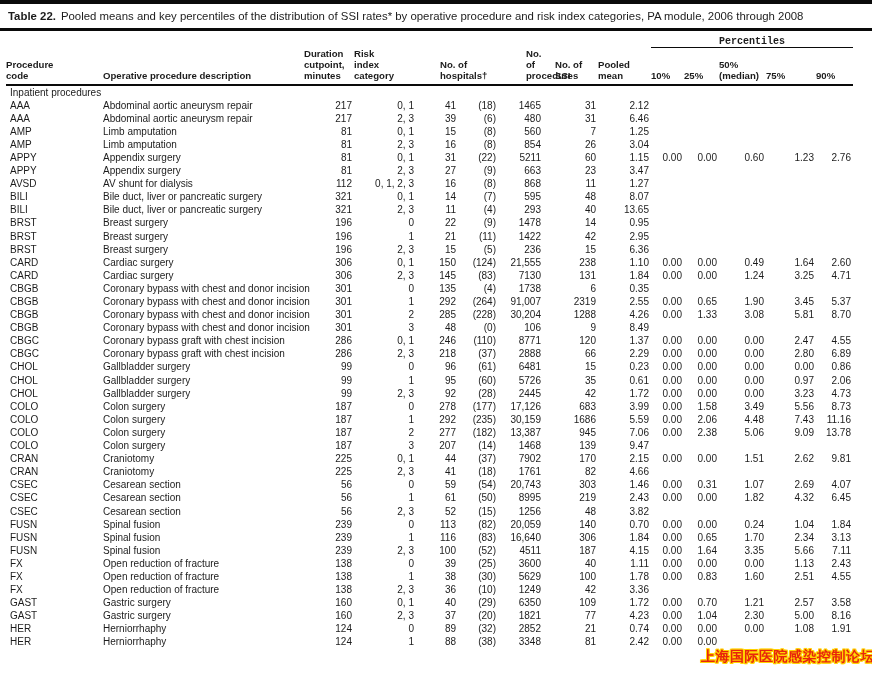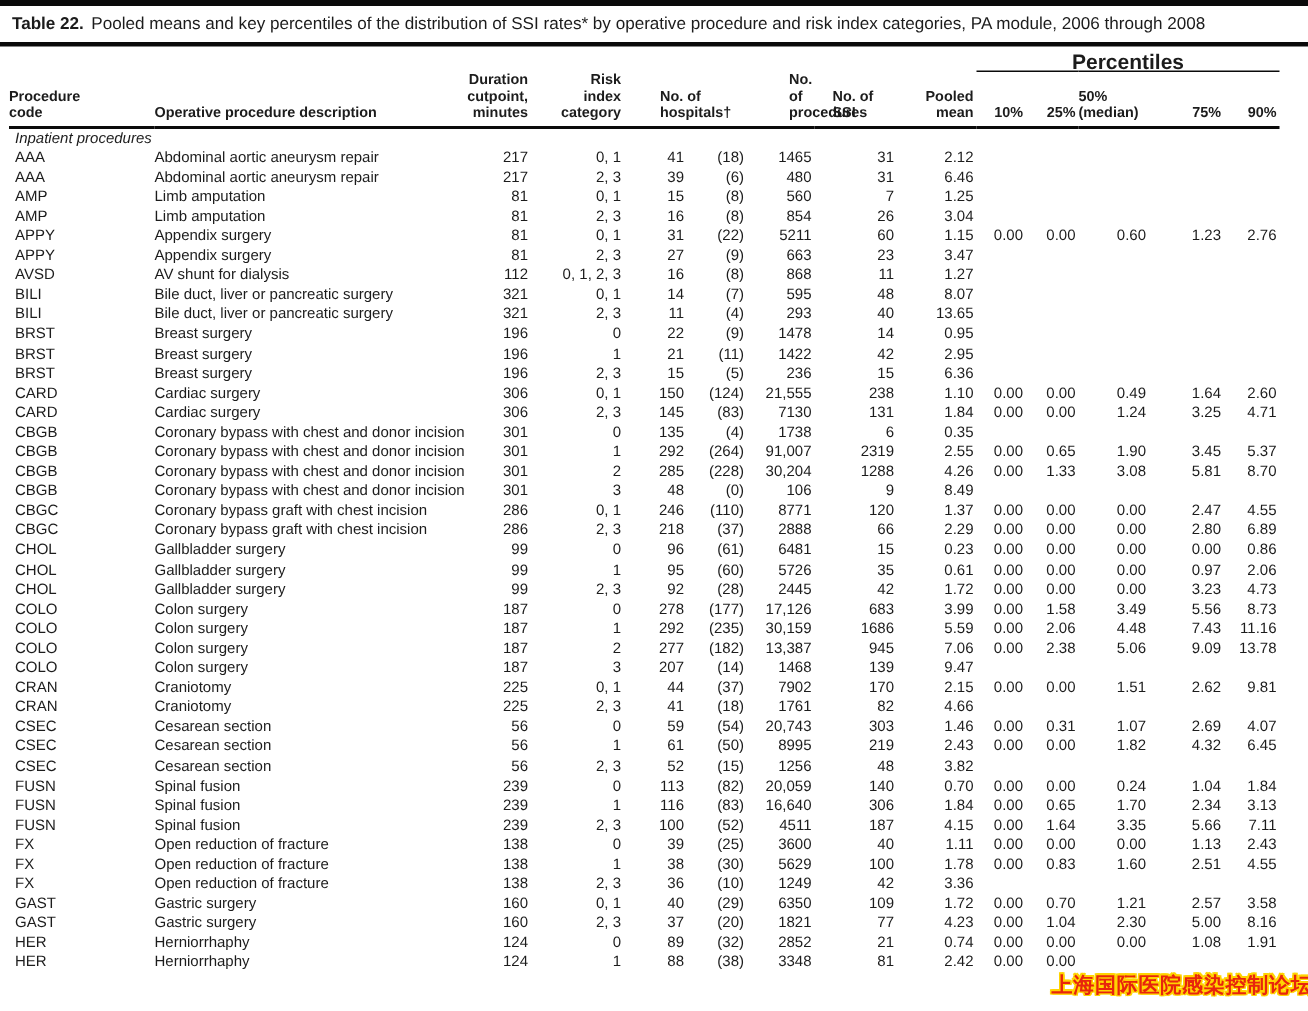--- a/index.html
+++ b/index.html
@@ -37,7 +37,8 @@
     border-bottom: 1.5px solid #0a0a0a;
     padding-bottom: 4px;
     text-align: center;
-    font-size: 14px;
+    font-size: 10px;
+    font-family: Liberation Mono, monospace;
   }
   tr.head-row th { border-bottom: 2.5px solid #0a0a0a; }
   th.hal { text-align: left; }

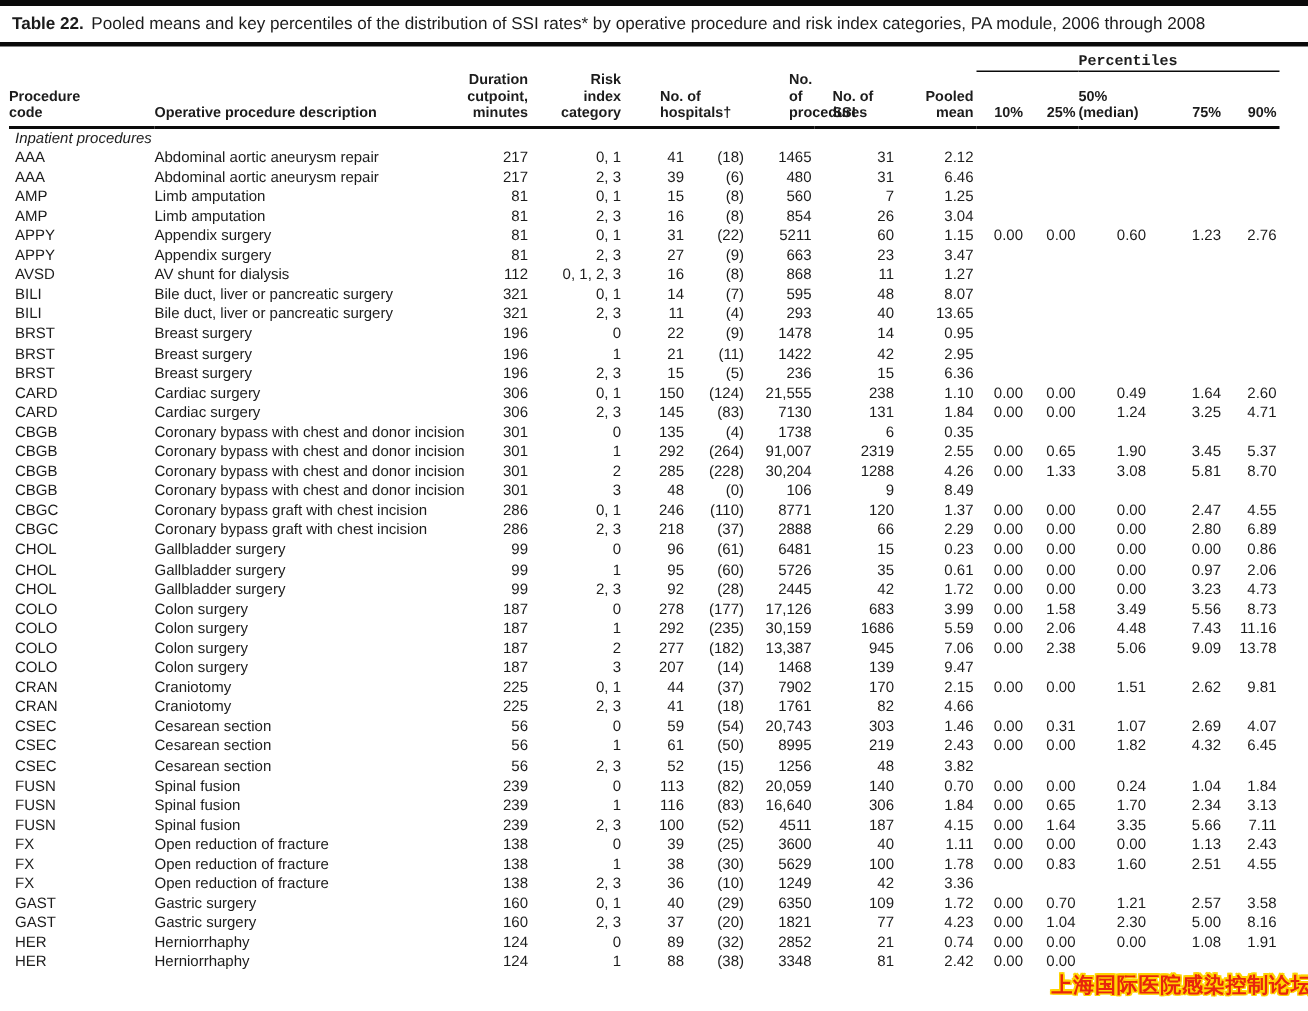--- a/index.html
+++ b/index.html
@@ -42,7 +42,7 @@
   }
   tr.head-row th { border-bottom: 2.5px solid #0a0a0a; }
   th.hal { text-align: left; }
-  th.har { text-align: right; padding-right: 2px; }
+  th.har { text-align: left; padding-right: 2px; }
   th.hac { text-align: left; }
   th.h-hospitals { padding-left: 24px; }
   th.h-procedures { padding-left: 28px; }

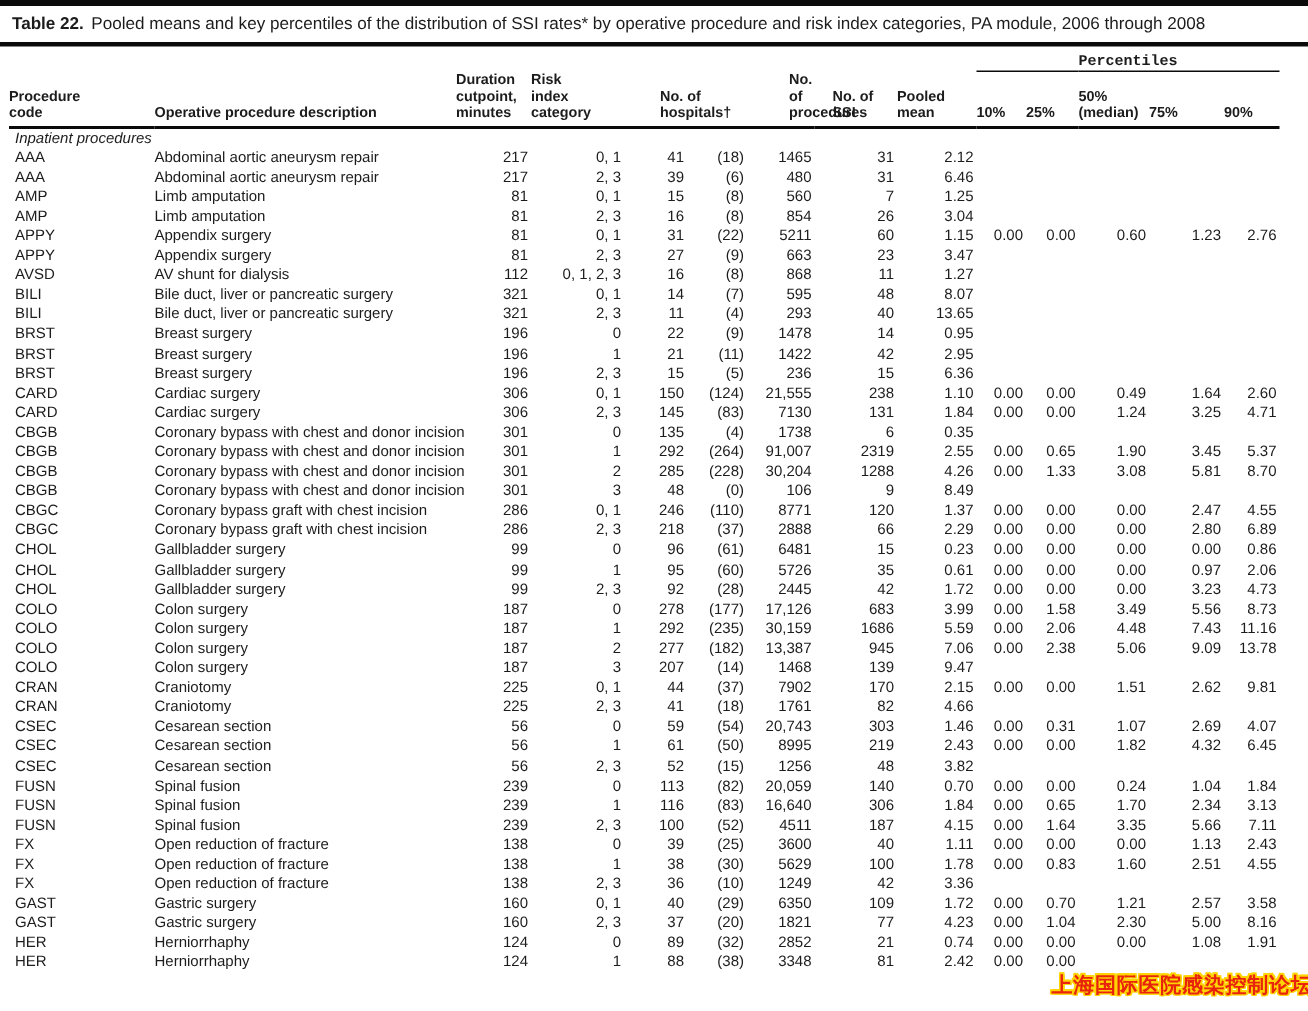--- a/index.html
+++ b/index.html
@@ -56,7 +56,7 @@
     white-space: nowrap;
     overflow: visible;
   }
-  tr.section-row td { padding-left: 4px; font-style: italic; }
+  tr.section-row td { padding-left: 4px; }
   td.al { text-align: left; }
   td.al.pad { padding-left: 4px; }
   td.ar { text-align: right; padding-right: 2px; }

